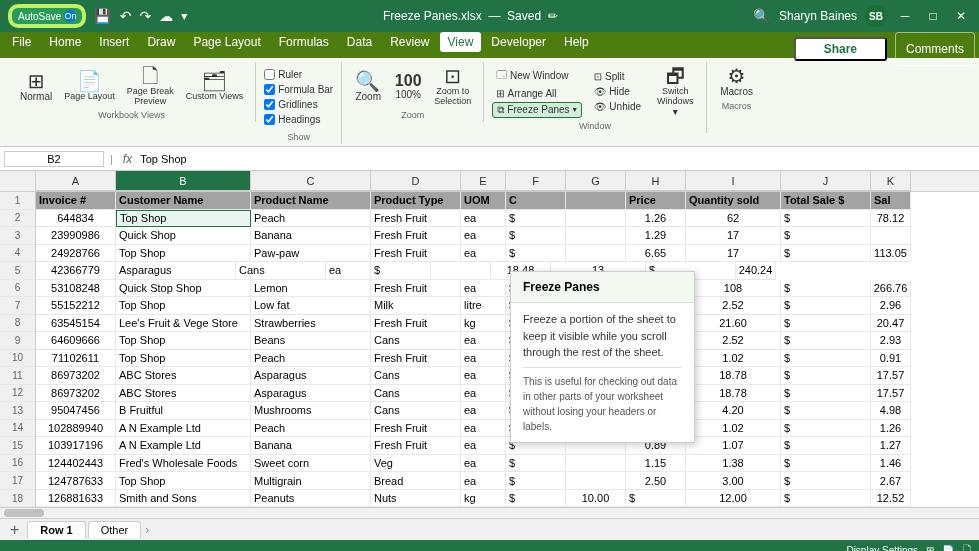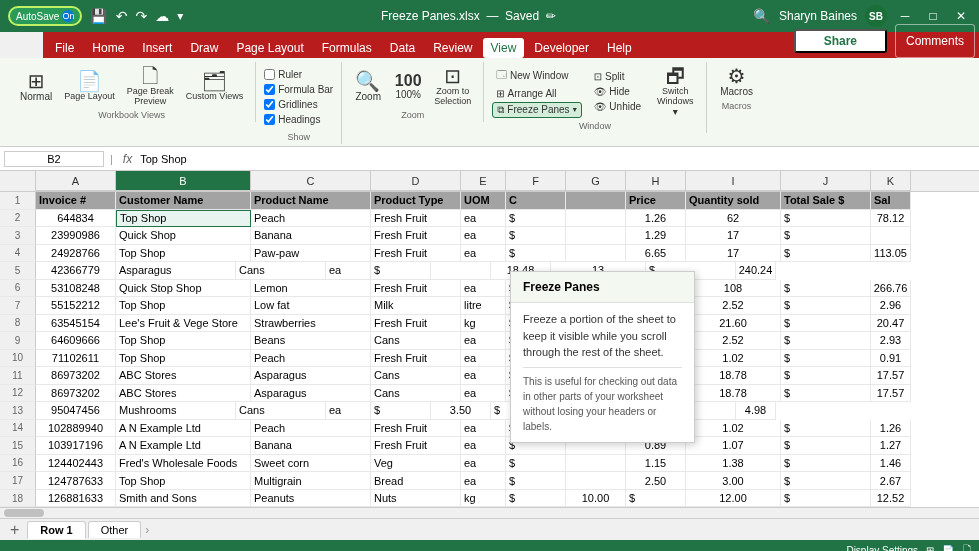--- a/index.html
+++ b/index.html
@@ -18,7 +18,7 @@
     .title-bar-left { display: flex; align-items: center; gap: 8px; }
     .title-bar-center { flex: 1; text-align: center; font-size: 12px; }
     .title-bar-right { display: flex; align-items: center; gap: 8px; font-size: 12px; }
-    .autosave-toggle { background: #2a9a58; border: 2px solid #bef264; border-radius: 10px; padding: 2px 6px; font-size: 10px; display: flex; align-items: center; gap: 3px; }
+    .autosave-toggle { background: #2a9a58; border: 4px solid #bef264; border-radius: 10px; padding: 2px 6px; font-size: 10px; display: flex; align-items: center; gap: 3px; }
     .autosave-on { background: #0078d4; border-radius: 8px; padding: 1px 0; font-size: 9px; }
     .win-btn { width: 20px; height: 20px; display: flex; align-items: center; justify-content: center; cursor: pointer; border-radius: 3px; }
 

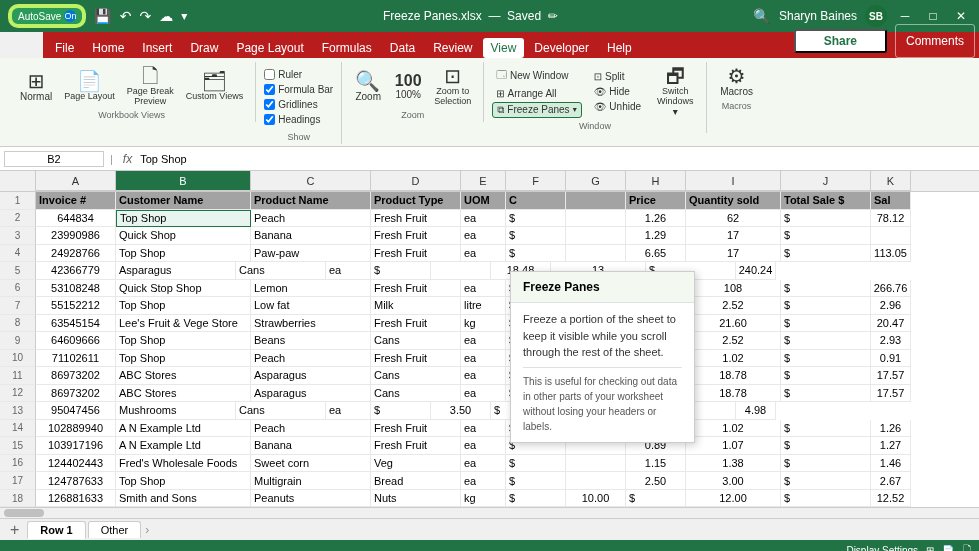--- a/index.html
+++ b/index.html
@@ -24,14 +24,13 @@
 
     
     .menu-bar {
-      background: #b91c1c;
+      background: #4d7c0f;
       color: white;
       height: 26px;
       display: flex;
-      align-items: flex-end;
+      align-items: flex-start;
       padding: 0 4px;
       gap: 2px;
-      margin-left: 43px;
     }
     .menu-item { padding: 3px 8px; border-radius: 3px; cursor: pointer; font-size: 12px; }
     .menu-item.active { background: white; color: #217346; }

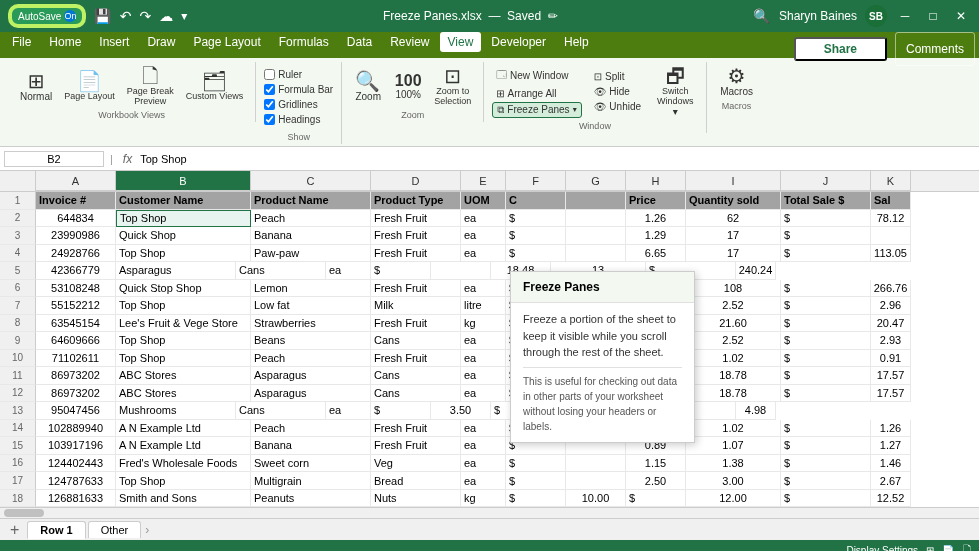--- a/index.html
+++ b/index.html
@@ -596,6 +596,7 @@
   <div class="sheet-row">
     <div class="row-num">13</div>
     <div class="cell col-a num">95047456</div>
+    <div class="cell col-b">B Fruitful</div>
     <div class="cell col-c">Mushrooms</div>
     <div class="cell col-d">Cans</div>
     <div class="cell col-e">ea</div>

